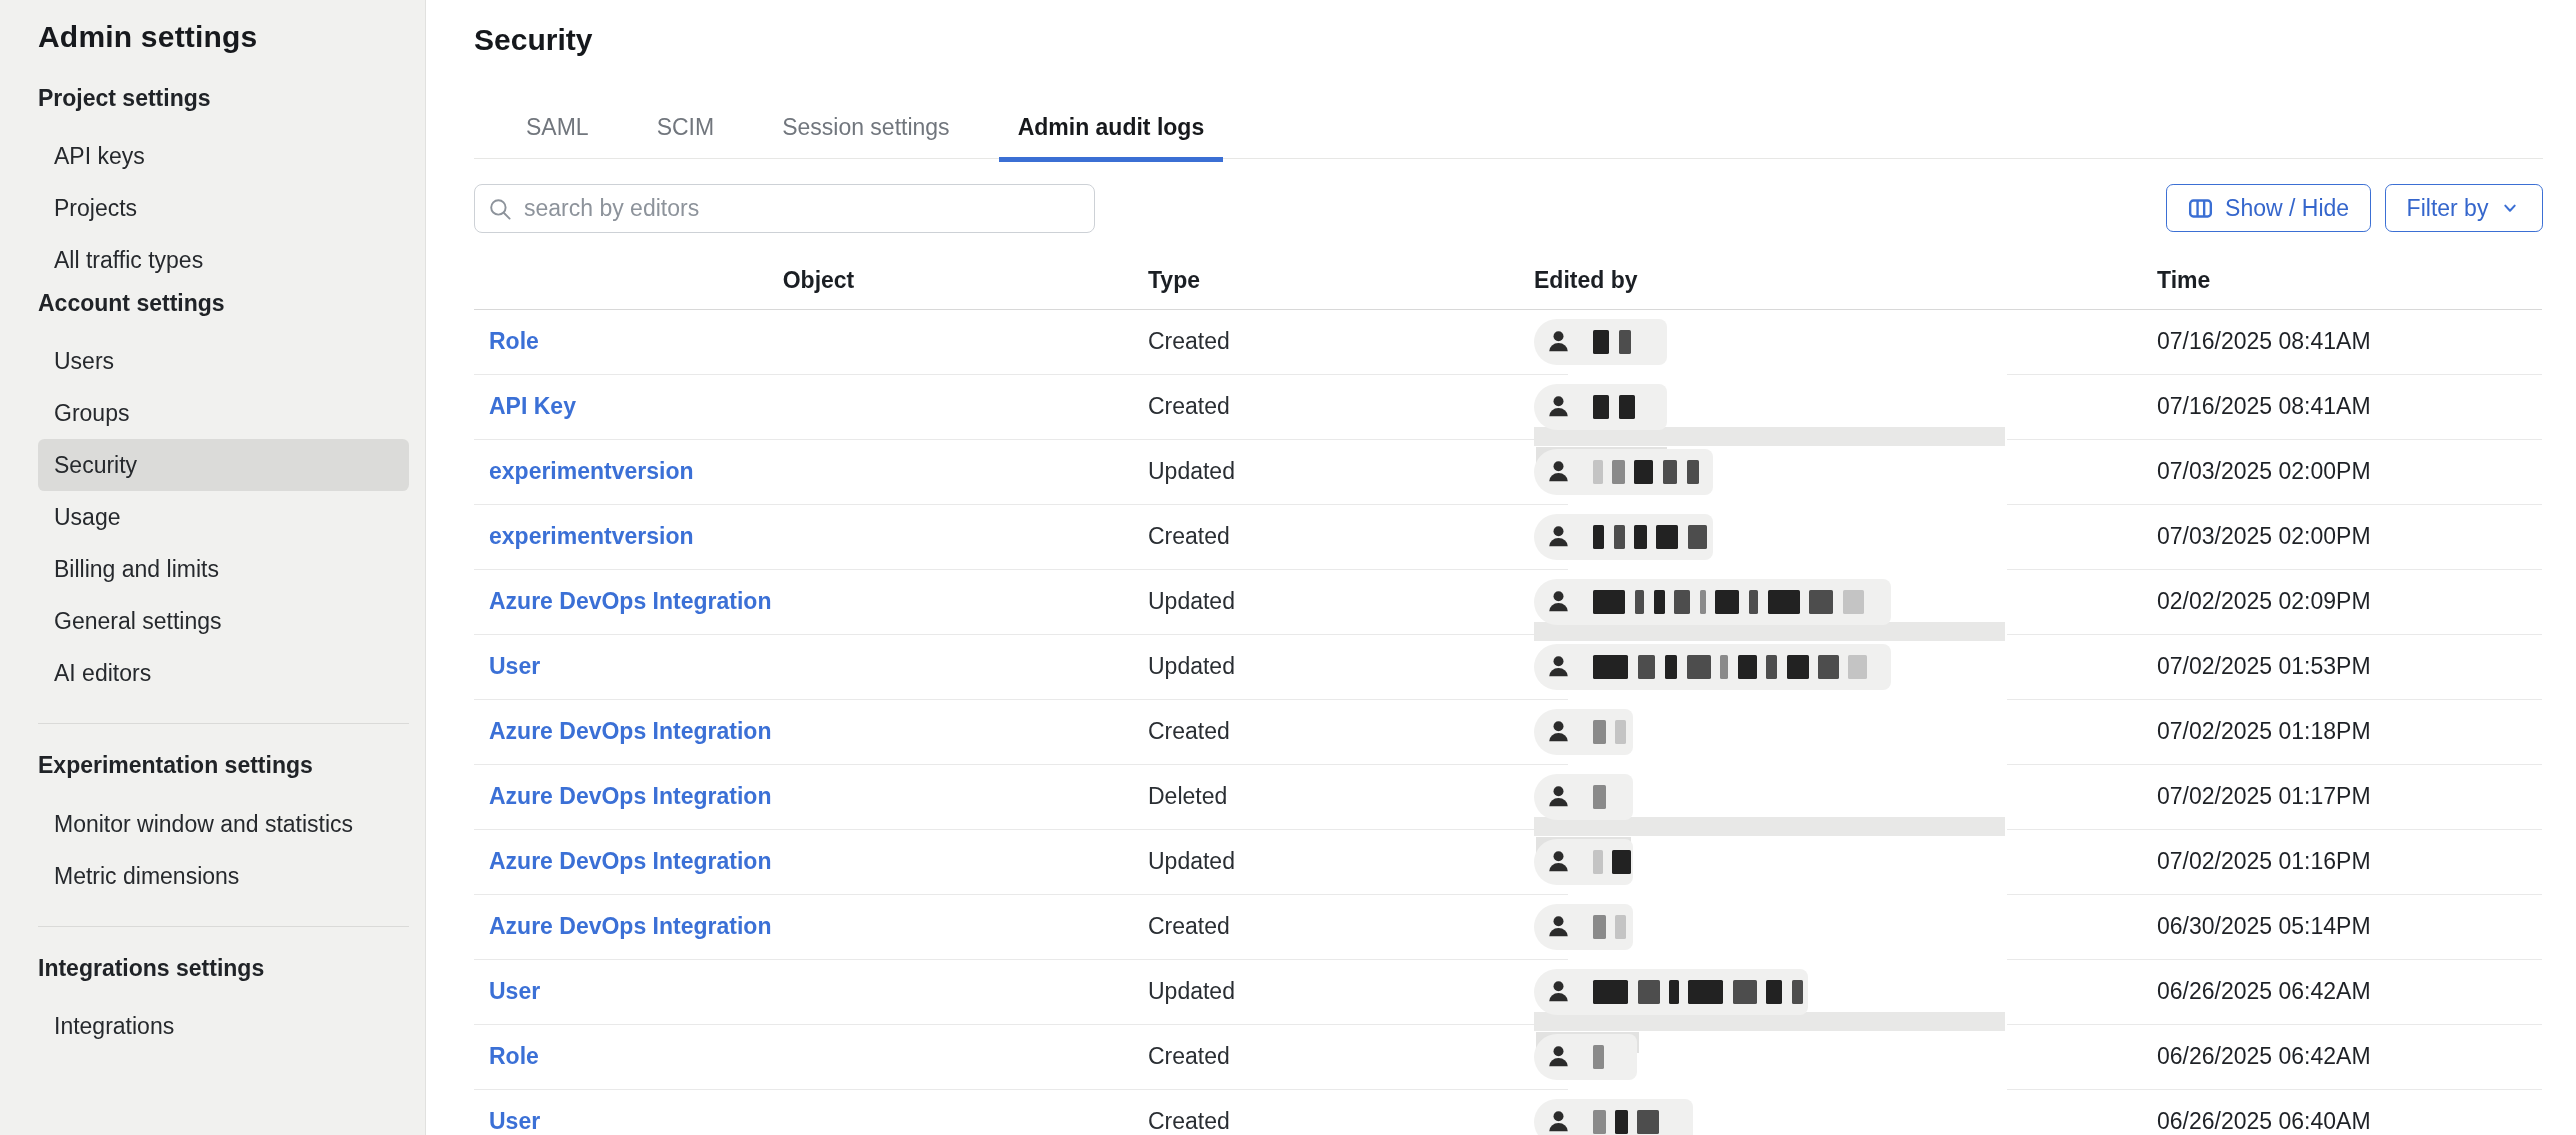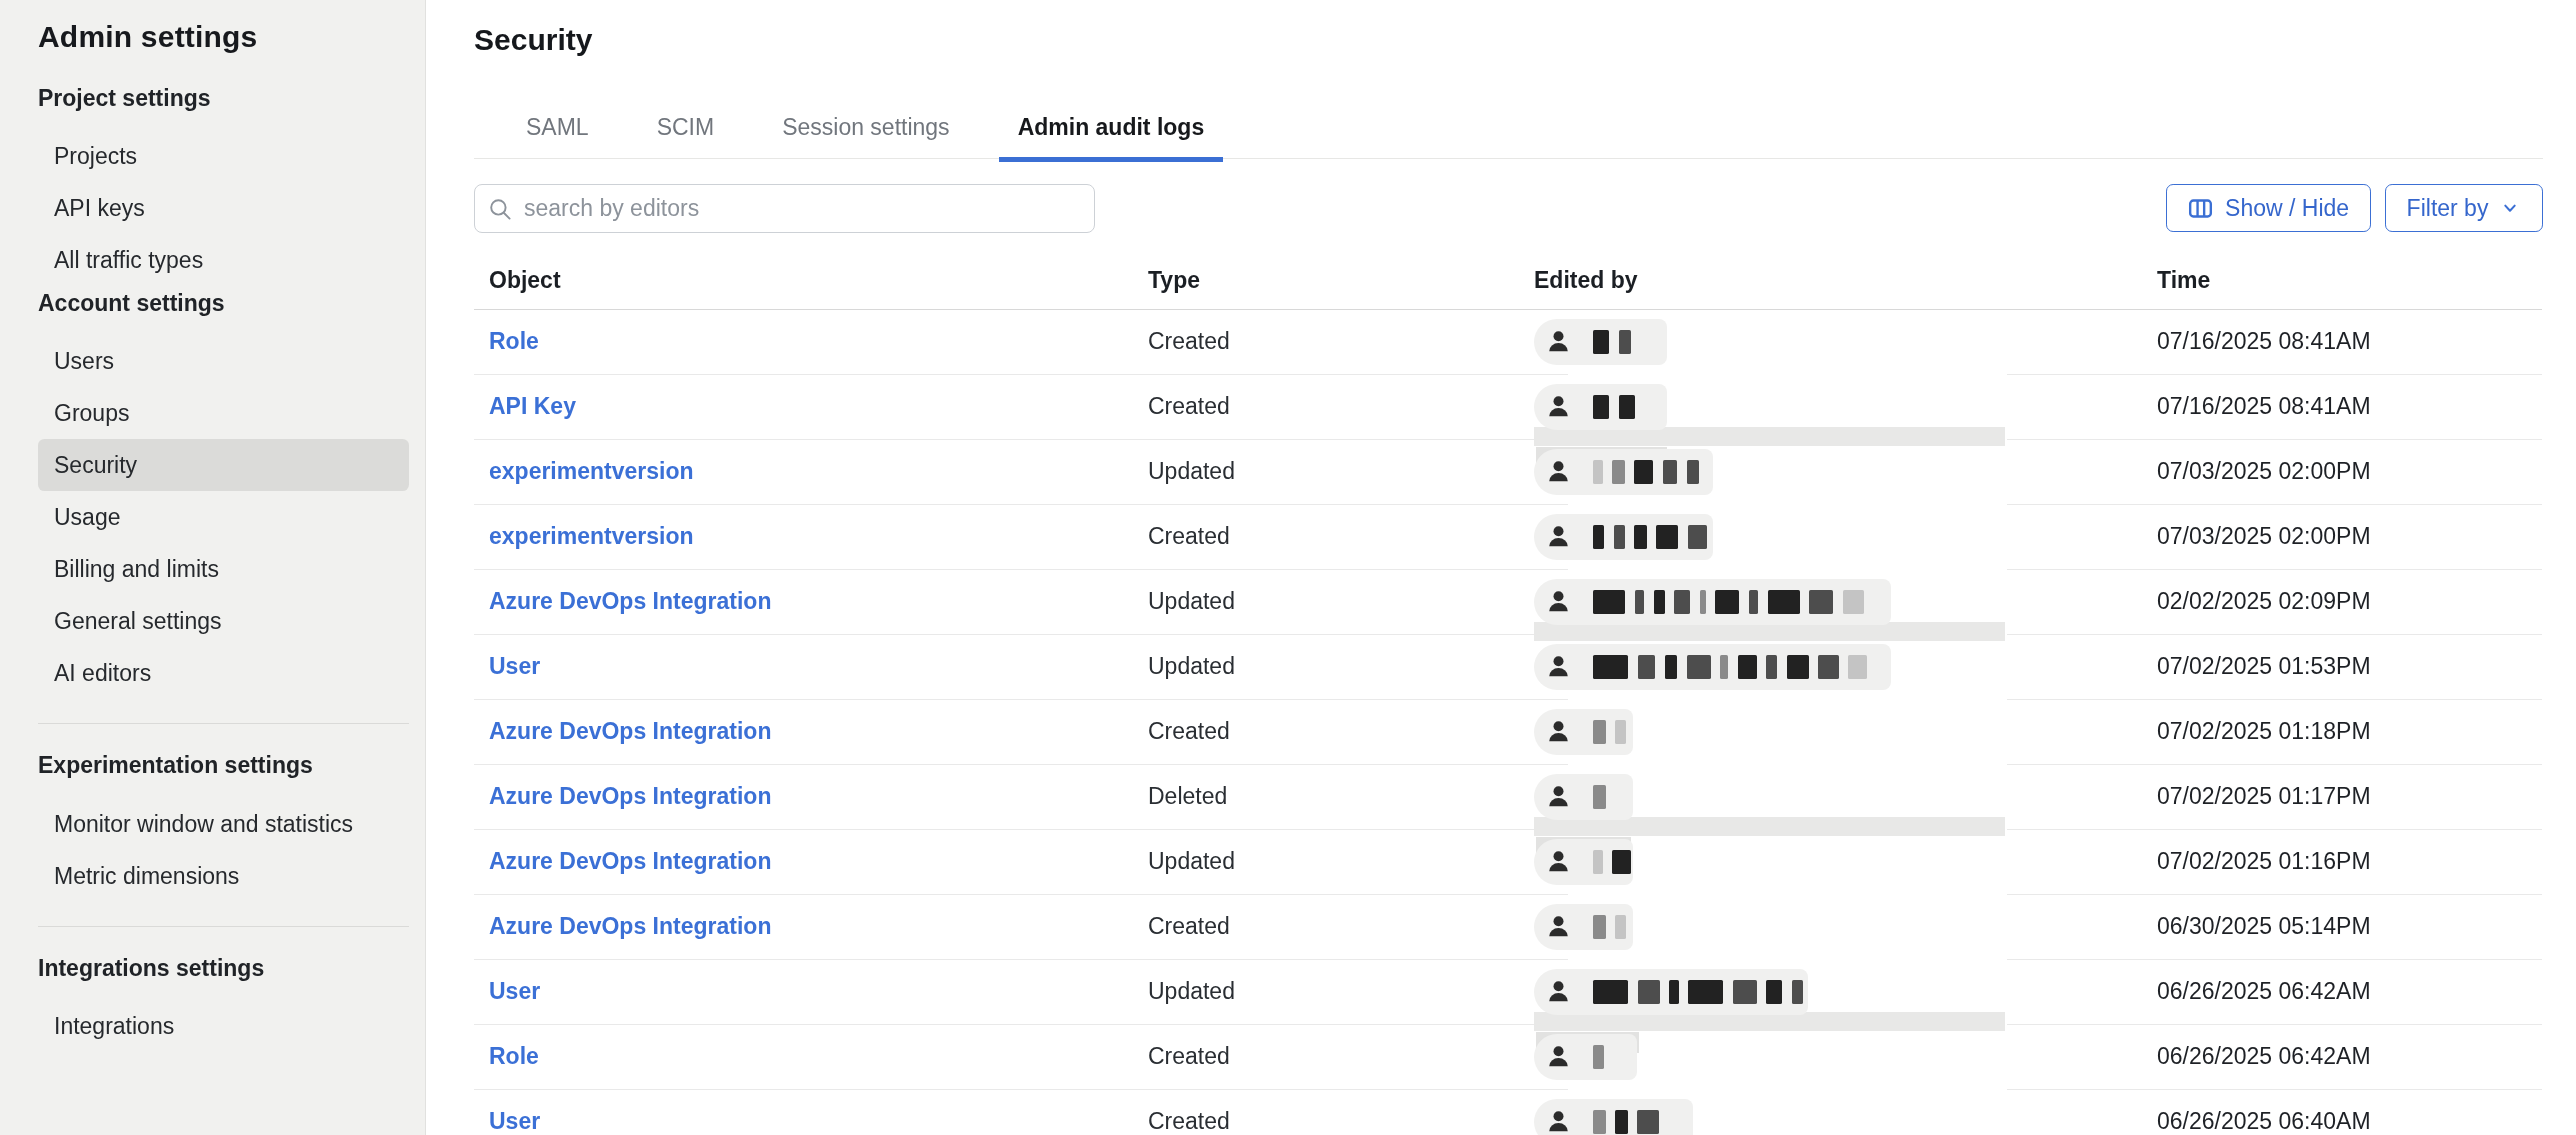--- a/index.html
+++ b/index.html
@@ -81,8 +81,8 @@
     <div class="sb-title">Admin settings</div>
     <nav>
         <div class="sb-header">Project settings</div>
+        <div class="sb-item">API keys</div>
         <div class="sb-item">Projects</div>
-        <div class="sb-item">API keys</div>
         <div class="sb-item">All traffic types</div>
         <div class="sb-header">Account settings</div>
         <div class="sb-item">Users</div>

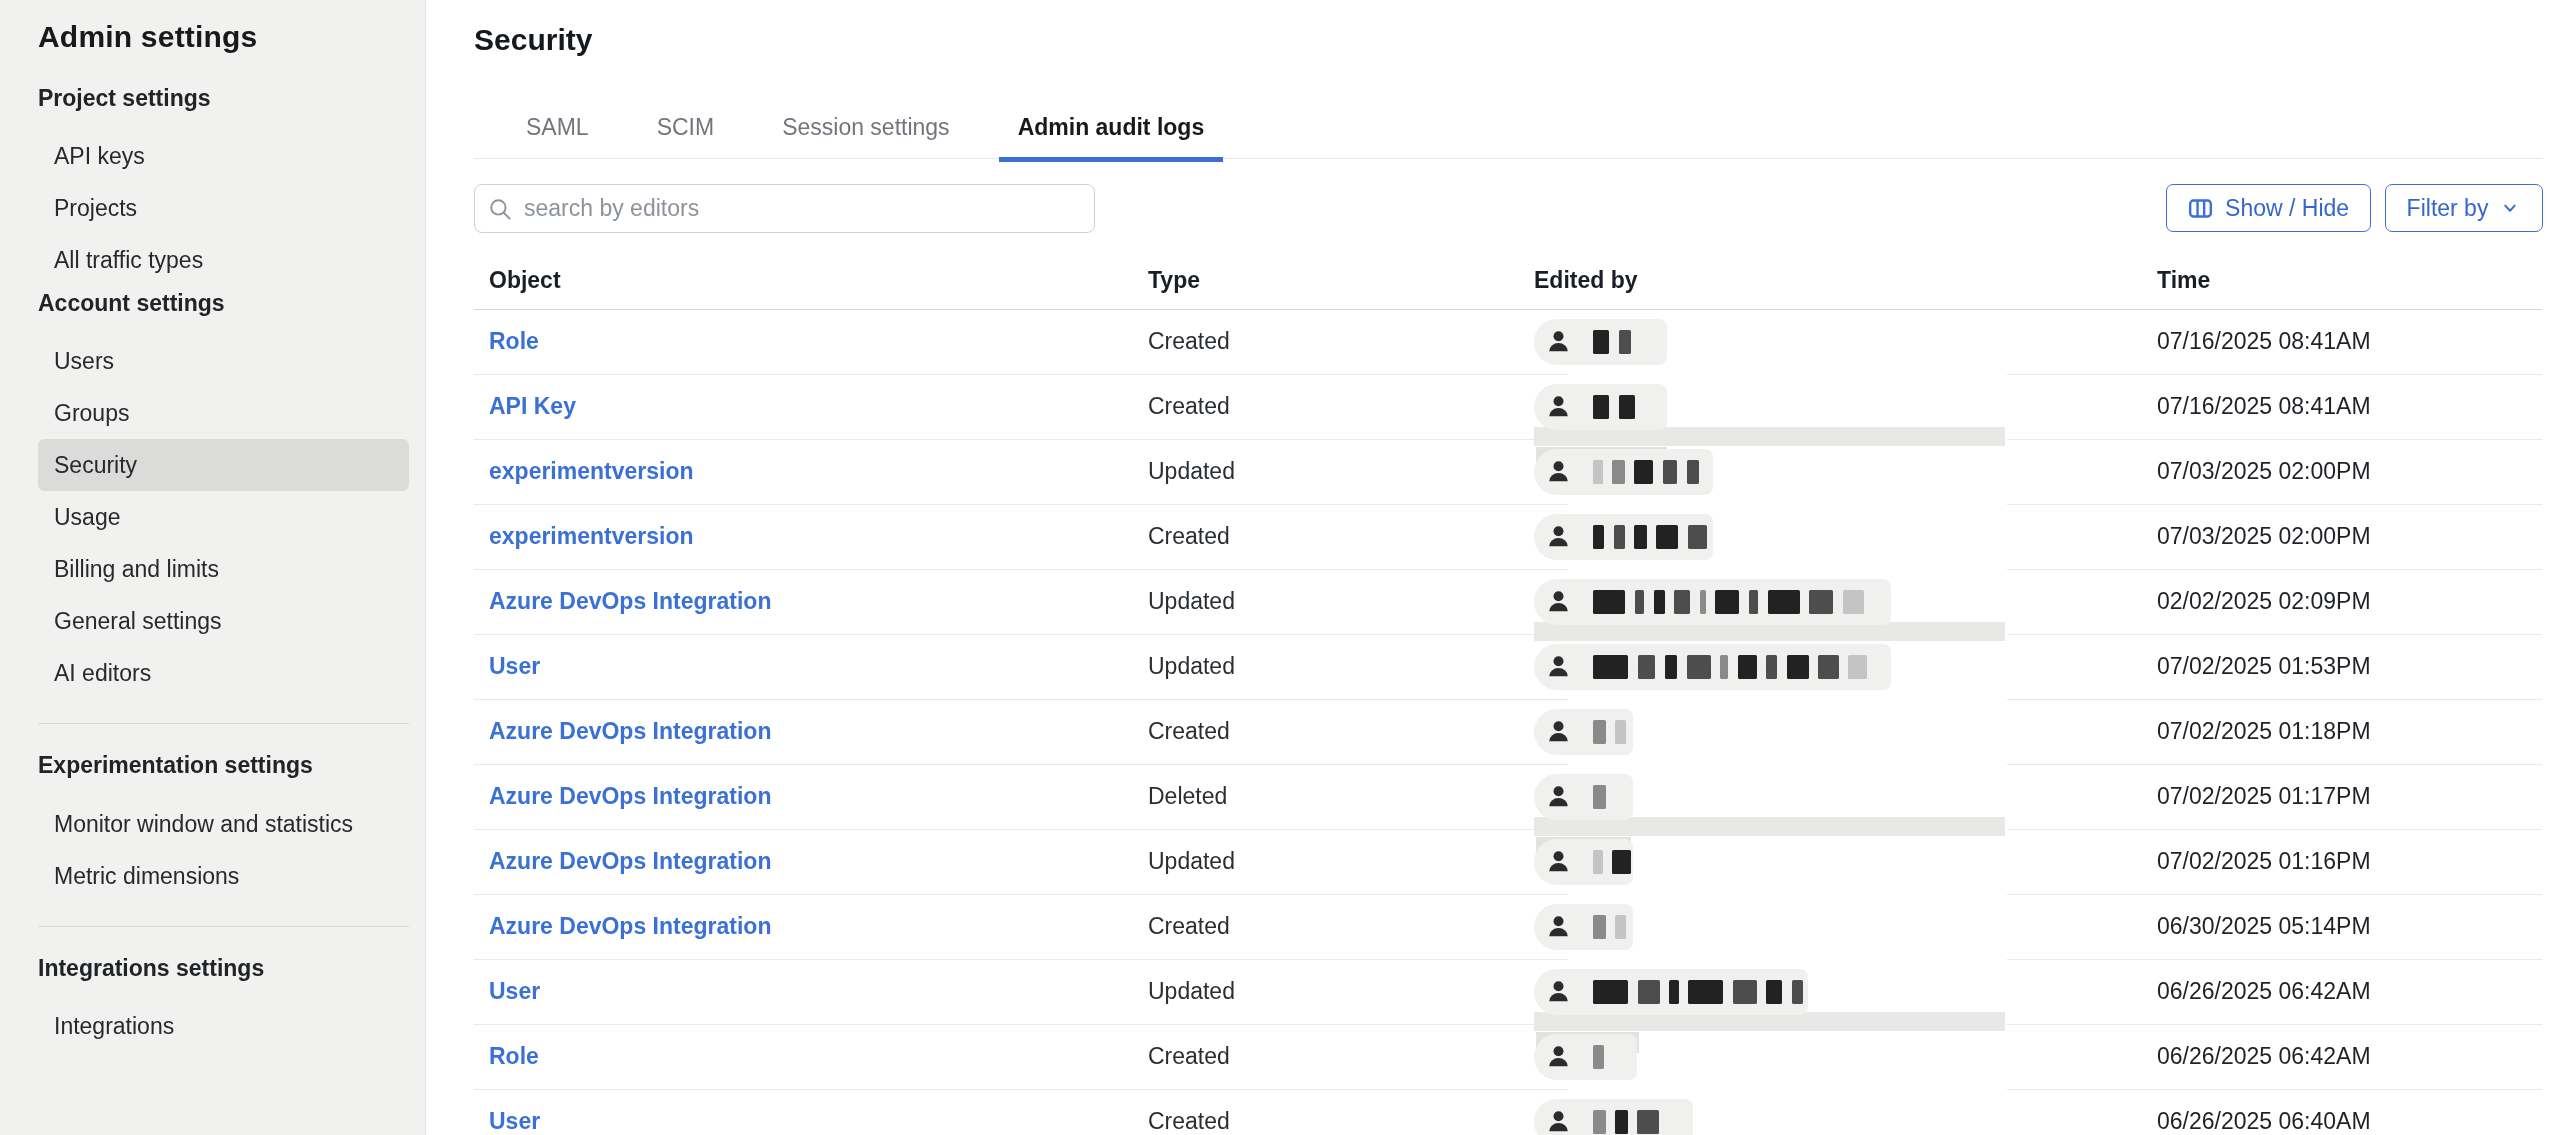--- a/index.html
+++ b/index.html
@@ -51,7 +51,7 @@
   .thead{display:grid;grid-template-columns:674px 386px 623px 385px;height:57px;
          align-items:center;border-bottom:0.8px solid #d8d8d8;}
   .th{font-size:23px;font-weight:700;color:#1b1f24;}
-  .th.c1{padding-left:15px;}
+  .th.c1{padding-left:15px;text-align:center;}
   .rows{position:relative;}
   .redaction-band{position:absolute;left:1094px;top:0;width:439px;height:100%;
                   background:#ffffff;z-index:1;}

